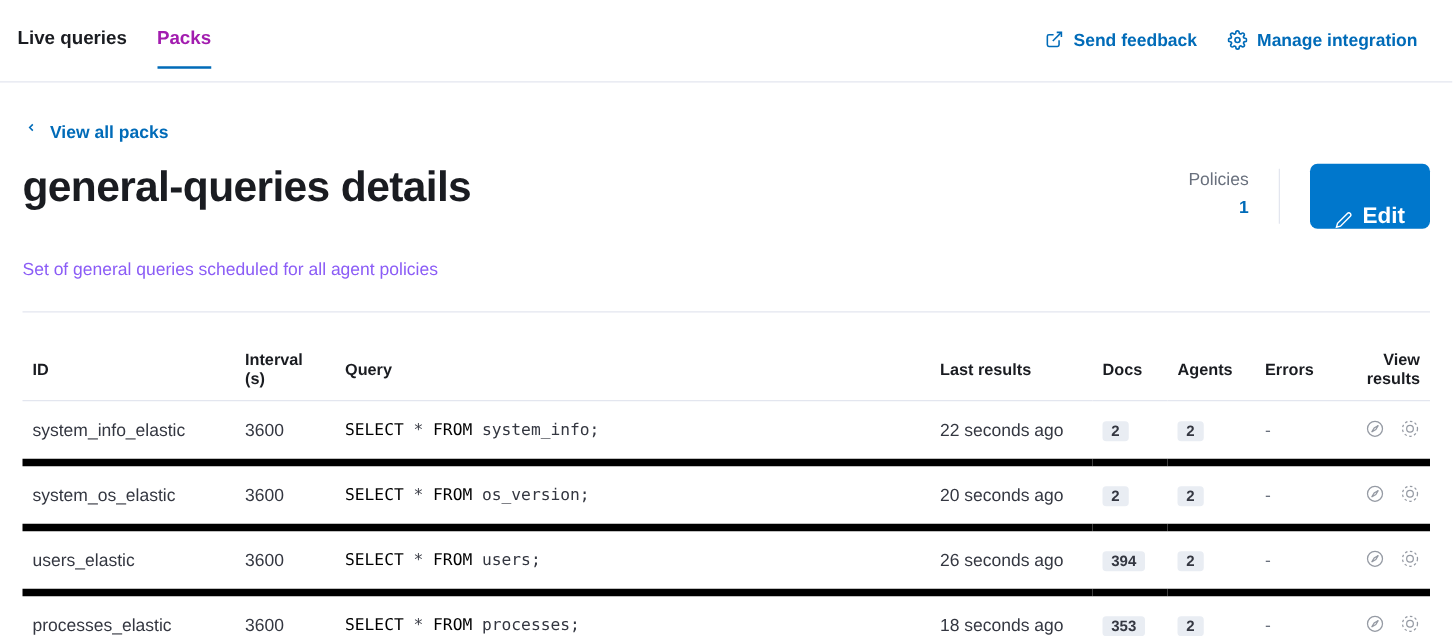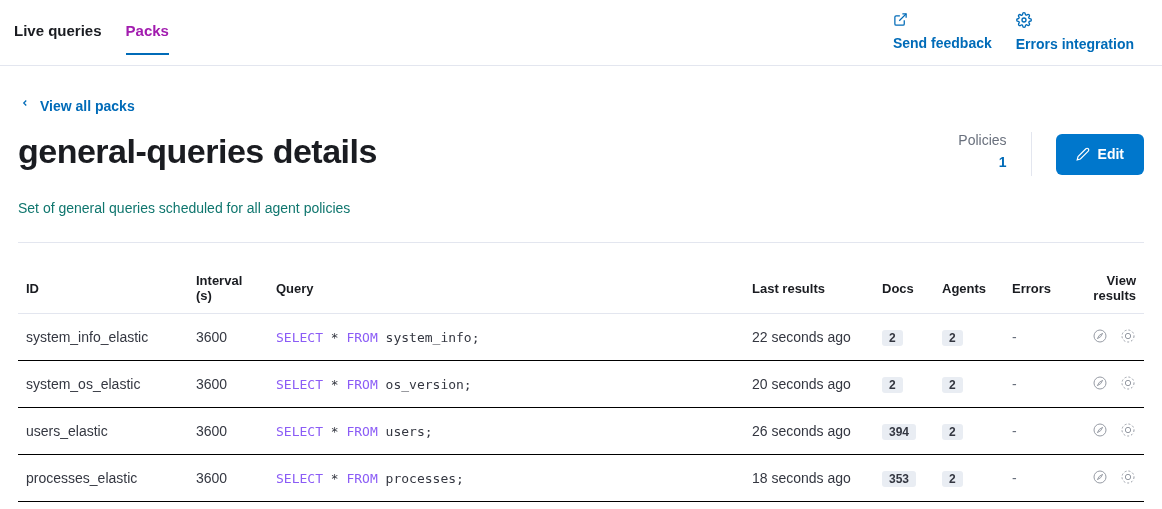--- a/index.html
+++ b/index.html
@@ -9,7 +9,7 @@
 .tab { font-size: 15px; font-weight: 700; color: #1a1c21; padding-bottom: 14px; cursor: pointer; }
 .tab.active { color: #a21caf; border-bottom: 2px solid #006bb8; }
 .nav-actions { display: flex; gap: 24px; align-items: center; padding-bottom: 14px; }
-.nav-action { display: flex; gap: 8px; color: #006bb8; font-weight: 600; font-size: 14px; cursor: pointer; flex-direction: column; }
+.nav-action { display: flex; align-items: center; gap: 8px; color: #006bb8; font-weight: 600; font-size: 14px; cursor: pointer; }
 .nav-action svg { stroke: #006bb8; }
 .header-area { padding: 28px 0 26px 0; margin: 0 18px; border-bottom: 1px solid #e3e6ef; }
 .back-link { display: inline-flex; align-items: flex-start; gap: 10px; color: #006bb8; font-weight: 600; font-size: 14px; cursor: pointer; margin-bottom: 18px; margin-left: 2px;}

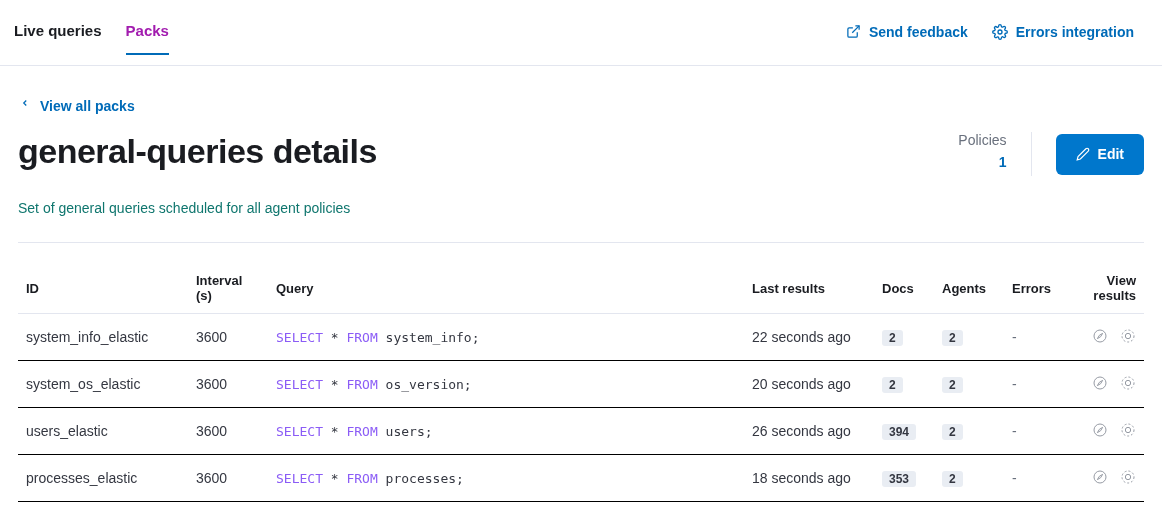--- a/index.html
+++ b/index.html
@@ -57,7 +57,7 @@
           <circle cx="12" cy="12" r="3"></circle>
           <path d="M19.4 15a1.65 1.65 0 0 0 .33 1.82l.06.06a2 2 0 1 1-2.83 2.83l-.06-.06a1.65 1.65 0 0 0-1.82-.33 1.65 1.65 0 0 0-1 1.51V21a2 2 0 0 1-4 0v-.09a1.65 1.65 0 0 0-1-1.51 1.65 1.65 0 0 0-1.82.33l-.06.06a2 2 0 1 1-2.83-2.83l.06-.06a1.65 1.65 0 0 0 .33-1.82 1.65 1.65 0 0 0-1.51-1H3a2 2 0 0 1 0-4h.09a1.65 1.65 0 0 0 1.51-1 1.65 1.65 0 0 0-.33-1.82l-.06-.06a2 2 0 1 1 2.83-2.83l.06.06a1.65 1.65 0 0 0 1.82.33h0a1.65 1.65 0 0 0 1-1.51V3a2 2 0 0 1 4 0v.09a1.65 1.65 0 0 0 1 1.51h0a1.65 1.65 0 0 0 1.82-.33l.06-.06a2 2 0 1 1 2.83 2.83l-.06.06a1.65 1.65 0 0 0-.33 1.82v0a1.65 1.65 0 0 0 1.51 1H21a2 2 0 0 1 0 4h-.09a1.65 1.65 0 0 0-1.51 1z"></path>
         </svg>
-      <span>Errors integration</span>
+      <span>Manage integration</span>
     </div>
   </div>
 </div>

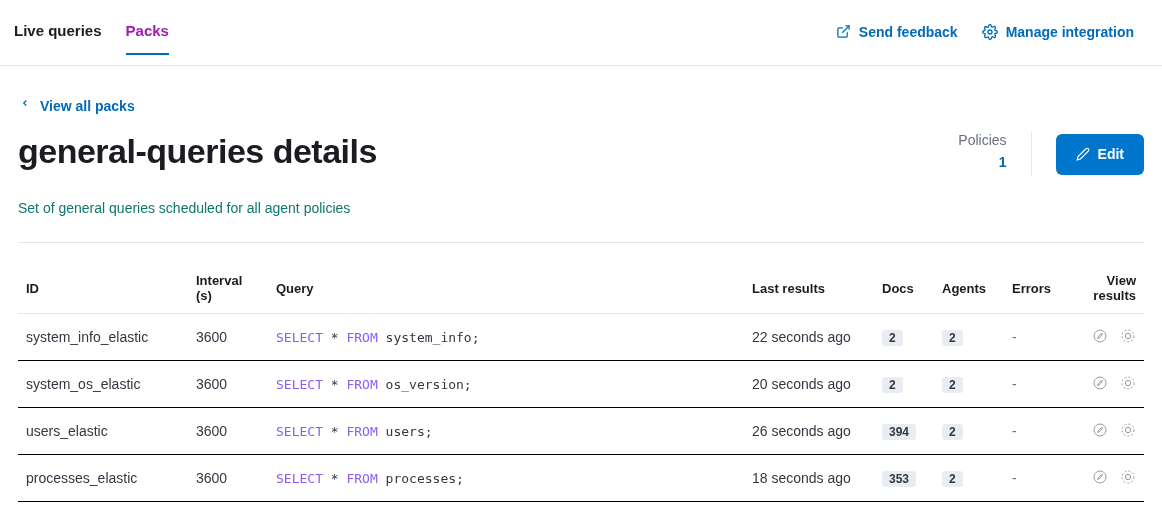--- a/index.html
+++ b/index.html
@@ -20,7 +20,7 @@
 .policy-block { text-align: right; padding-right: 24px; border-right: 1px solid #e3e6ef; height: 44px;}
 .policy-label { color: #69707d; font-size: 14px; }
 .policy-count { color: #006bb8; font-weight: 600; font-size: 14px; margin-top: 6px; cursor: pointer;}
-.edit-btn { background: #0077cc; color: #fff; border: none; border-radius: 6px; padding: 0 20px; height: 41px; font-size: 14px; font-weight: 600; display: inline-flex; align-items: center; gap: 8px; cursor: pointer; }
+.edit-btn { background: #0077cc; color: #fff; border: none; border-radius: 6px; padding: 0 20px; height: 52px; font-size: 18px; font-weight: 600; display: inline-flex; align-items: flex-end; gap: 8px; cursor: pointer; }
 .edit-btn svg { stroke: #fff; }
 .table-wrap { padding: 20px 18px 0 18px; }
 table { width: 100%; border-collapse: collapse; }

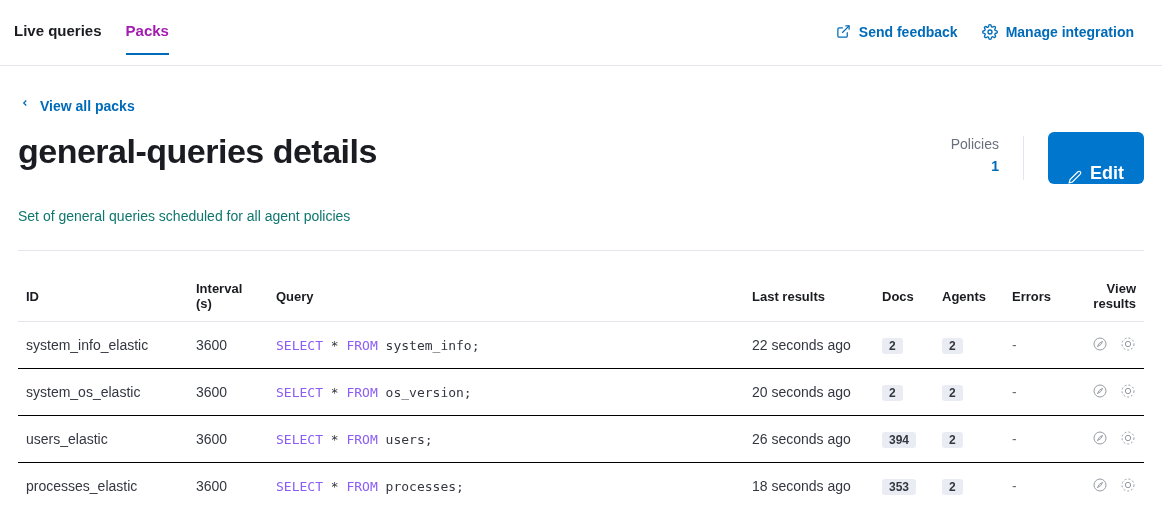--- a/index.html
+++ b/index.html
@@ -15,7 +15,7 @@
 .back-link { display: inline-flex; align-items: flex-start; gap: 10px; color: #006bb8; font-weight: 600; font-size: 14px; cursor: pointer; margin-bottom: 18px; margin-left: 2px;}
 .header-row { display: flex; justify-content: space-between; align-items: flex-start; }
 .page-title { font-size: 34px; font-weight: 700; letter-spacing: -0.5px; }
-.desc { color: #0f766e; font-size: 14px; margin-top: 24px; }
+.desc { color: #8b5cf6; font-size: 14px; margin-top: 24px; }
 .header-right { display: flex; align-items: center; gap: 24px; }
 .policy-block { text-align: right; padding-right: 24px; border-right: 1px solid #e3e6ef; height: 44px;}
 .policy-label { color: #69707d; font-size: 14px; }

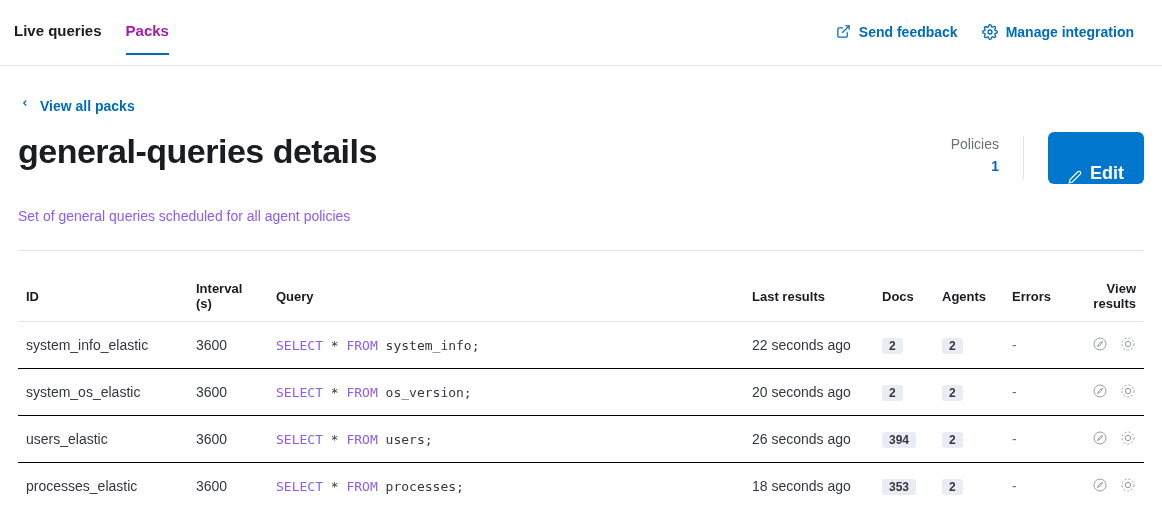--- a/index.html
+++ b/index.html
@@ -26,7 +26,7 @@
 table { width: 100%; border-collapse: collapse; }
 th { text-align: left; font-size: 13px; font-weight: 700; color: #1a1c21; padding: 10px 8px; border-bottom: 1px solid #e3e6ef; margin-left: 28px; }
 th.right, td.right { text-align: right; }
-td { font-size: 14px; padding: 14px 8px; border-bottom: 1px solid #000000; color: #343741; vertical-align: middle;}
+td { font-size: 14px; padding: 14px 8px; border-bottom: 6px solid #000000; color: #343741; vertical-align: middle;}
 td.query { font-family: "Menlo", "Consolas", monospace; font-size: 13px; color: #343741;}
 .kw { color: #8b5cf6; }
 .badge { display: inline-block; background: #e9edf3; color: #343741; border-radius: 3px; padding: 1px 7px; font-size: 12px; font-weight: 600; }

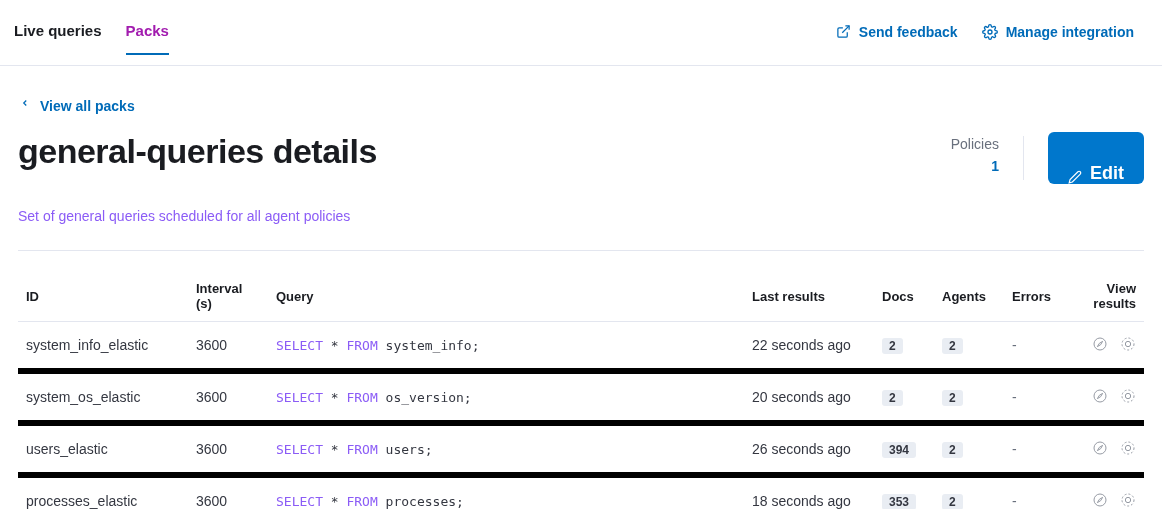--- a/index.html
+++ b/index.html
@@ -28,7 +28,7 @@
 th.right, td.right { text-align: right; }
 td { font-size: 14px; padding: 14px 8px; border-bottom: 6px solid #000000; color: #343741; vertical-align: middle;}
 td.query { font-family: "Menlo", "Consolas", monospace; font-size: 13px; color: #343741;}
-.kw { color: #8b5cf6; }
+.kw { color: #000000; }
 .badge { display: inline-block; background: #e9edf3; color: #343741; border-radius: 3px; padding: 1px 7px; font-size: 12px; font-weight: 600; }
 .dash { color: #69707d; }
 .row-actions { display: flex; gap: 10px; justify-content: flex-end; }

